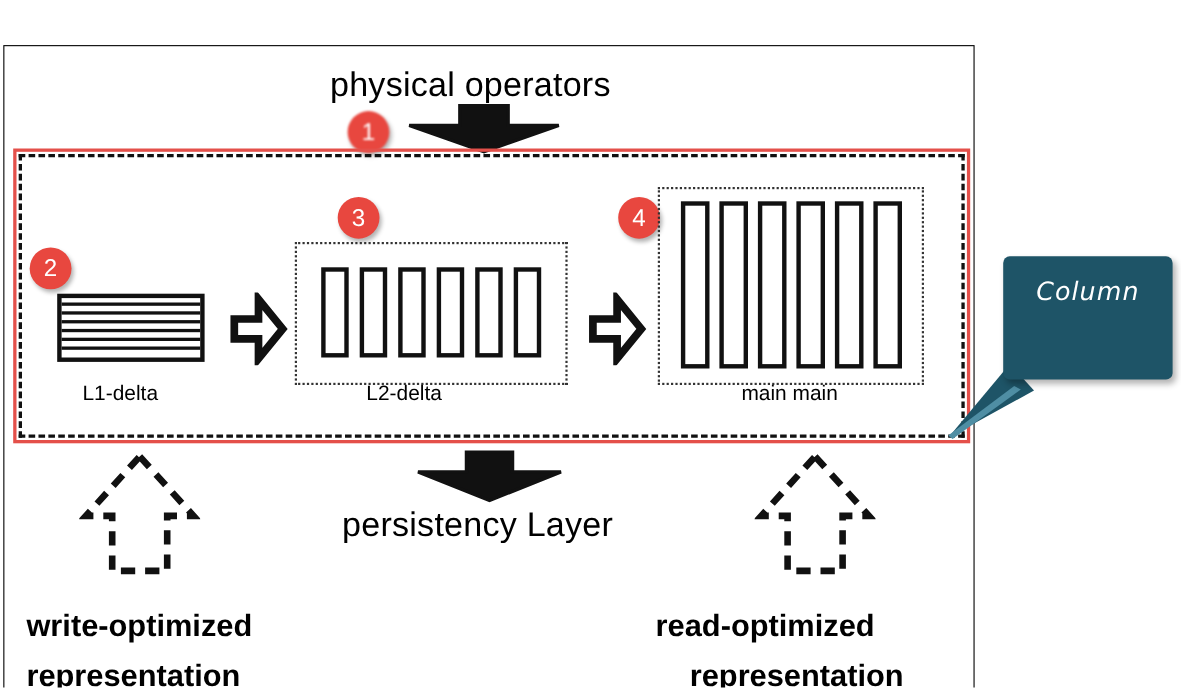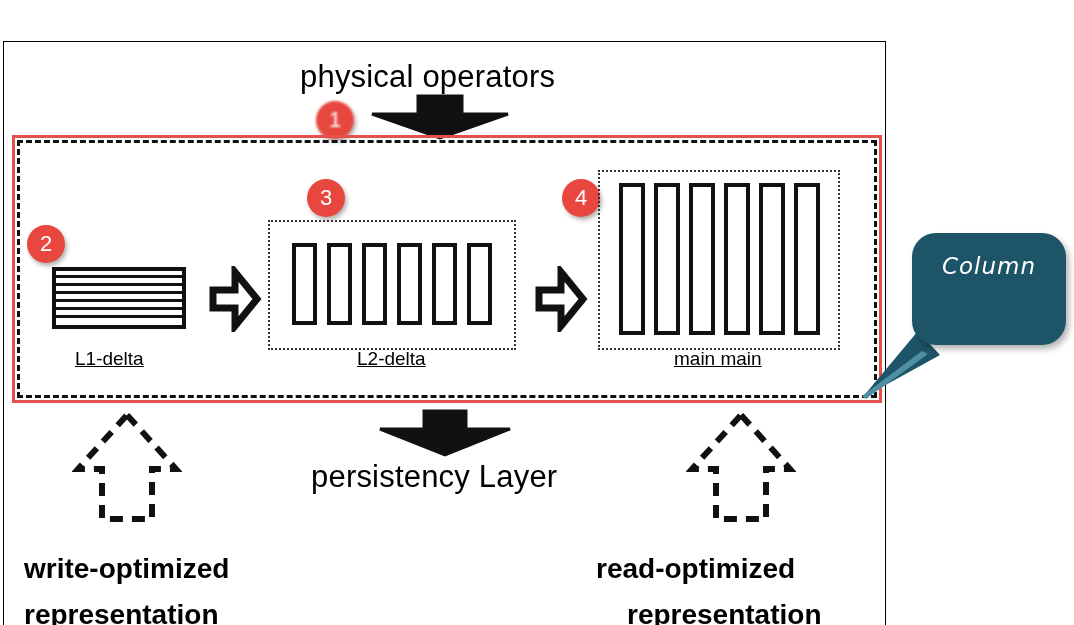--- a/index.html
+++ b/index.html
@@ -159,7 +159,7 @@
     width: 154px;
     height: 112px;
     background: #1e5467;
-    border-radius: 24px;
+    border-radius: 6px;
     box-shadow: 3px 4px 6px rgba(0,0,0,.30);
   }
   .callout-text {

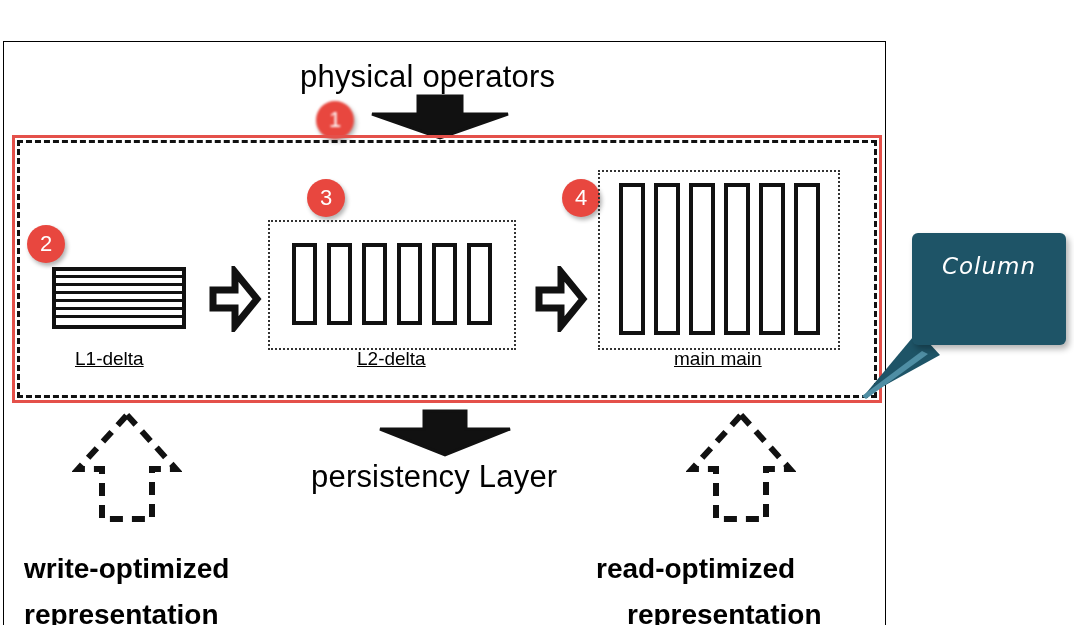--- a/index.html
+++ b/index.html
@@ -74,7 +74,7 @@
   }
   .lbl-big    { font-size: 31px; font-weight: 400; letter-spacing: .2px; }
   .lbl-mid    { font-size: 28px; font-weight: 700; }
-  .lbl-small  { font-size: 19px; font-weight: 400; text-decoration: underline; }
+  .lbl-small  { font-size: 19px; font-weight: 400; }
 
   
   .badge {

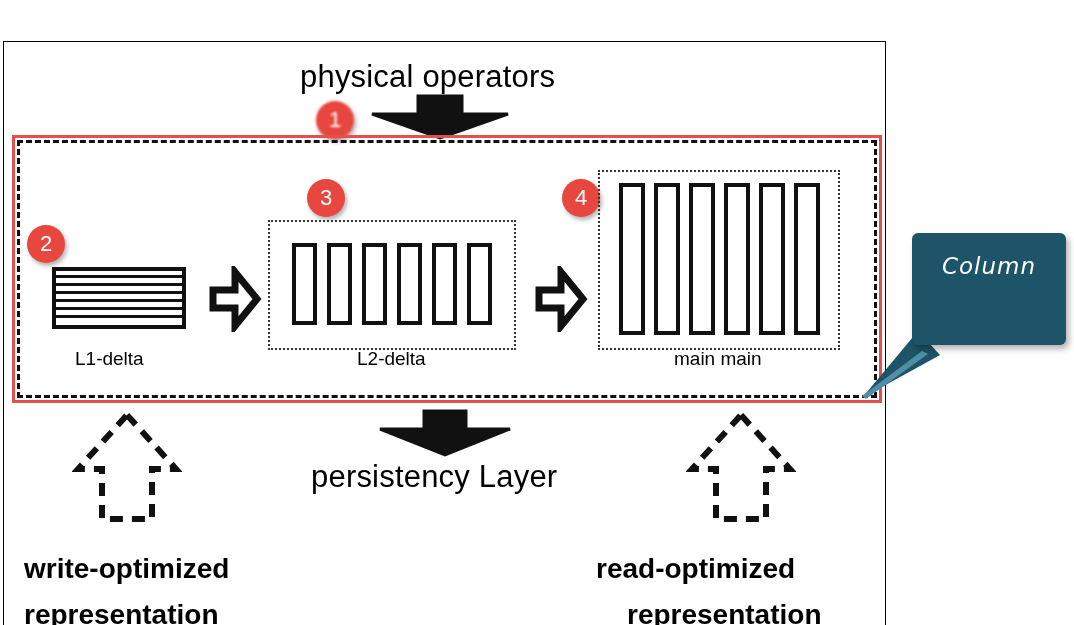--- a/index.html
+++ b/index.html
@@ -229,7 +229,7 @@
   <div class="col-bar" style="left:397px; top:204px; width:25px; height:82px;"></div>
   <div class="col-bar" style="left:432px; top:204px; width:25px; height:82px;"></div>
   <div class="col-bar" style="left:467px; top:204px; width:25px; height:82px;"></div>
-  <div class="lbl lbl-small" style="left:357px; top:309px;text-align:right;">L2-delta</div>
+  <div class="lbl lbl-small" style="left:333px; top:309px;text-align:right;">L2-delta</div>
 
   <svg class="arrow-svg" style="left:534px; top:227px;" width="54" height="66" viewBox="0 0 54 66">
     <path d="M 5 24 L 27 24 L 27 6 L 49 33 L 27 60 L 27 42 L 5 42 Z"></path>

